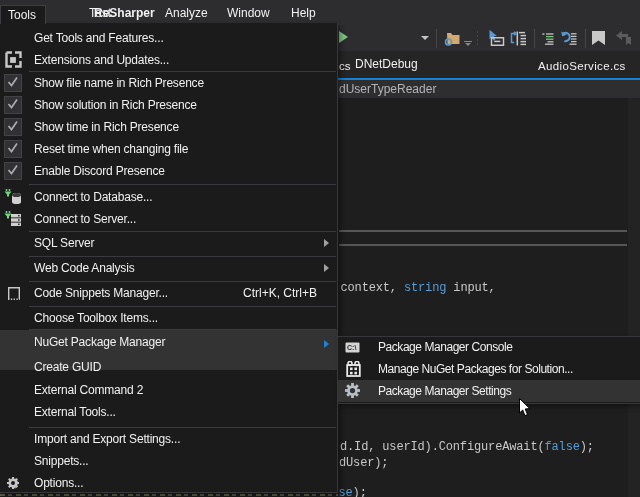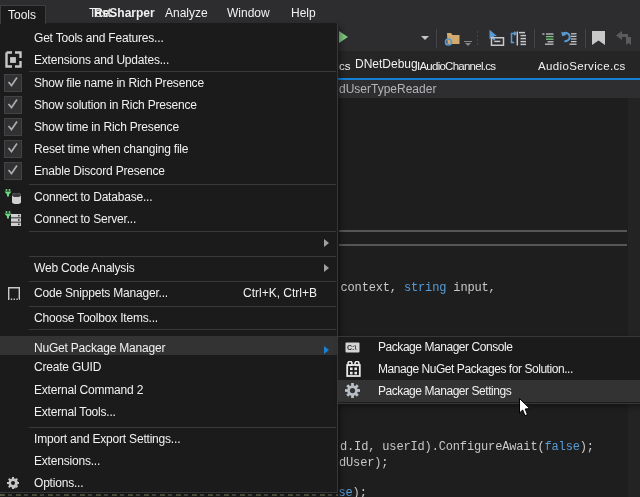--- a/index.html
+++ b/index.html
@@ -39,7 +39,6 @@
   <div class="abs" id="toolbar"></div>
   <div class="abs" id="tabstrip">
     <span class="tab" style="left:339px;">cs</span>
-    <span class="tab" style="left:417px;letter-spacing:-0.75px;">IAudioChannel.cs</span>
     <span class="tab" style="left:538px;letter-spacing:0.35px;">AudioService.cs</span>
   </div>
   <div class="abs" id="blueline"></div>

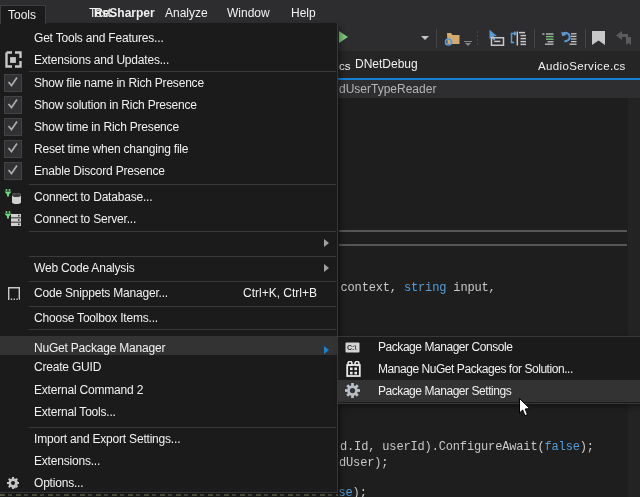--- a/index.html
+++ b/index.html
@@ -205,6 +205,7 @@
   </svg>
   <div class="ms" style="top:231px;"></div>
   <div class="mi" style="top:232px;">
+    <span class="t">SQL Server</span>
     <span class="arrow"></span>
   </div>
   <div class="ms" style="top:255.5px;"></div>

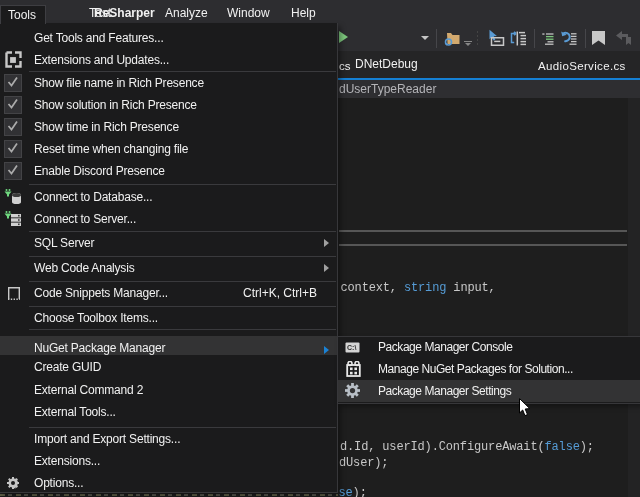--- a/index.html
+++ b/index.html
@@ -227,7 +227,7 @@
     <span class="t">Choose Toolbox Items...</span>
   </div>
   <div class="ms" style="top:329px;"></div>
-  <div class="mi hl" style="top:330px;height:19px;line-height:24px;margin-top:6px;">
+  <div class="mi hl" style="top:330px;height:40px;line-height:24px;">
     <span class="t">NuGet Package Manager</span>
     <span class="arrow" style="border-left-color:#1b82d4;top:10px;"></span>
   </div>

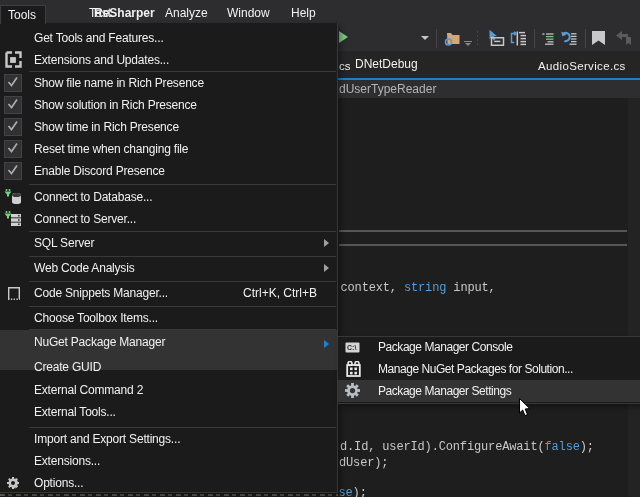--- a/index.html
+++ b/index.html
@@ -245,7 +245,7 @@
     <span class="t">Import and Export Settings...</span>
   </div>
   <div class="mi" style="top:450px;">
-    <span class="t">Extensions...</span>
+    <span class="t">Snippets...</span>
   </div>
   <div class="mi" style="top:472px;">
     <span class="t">Options...</span>

